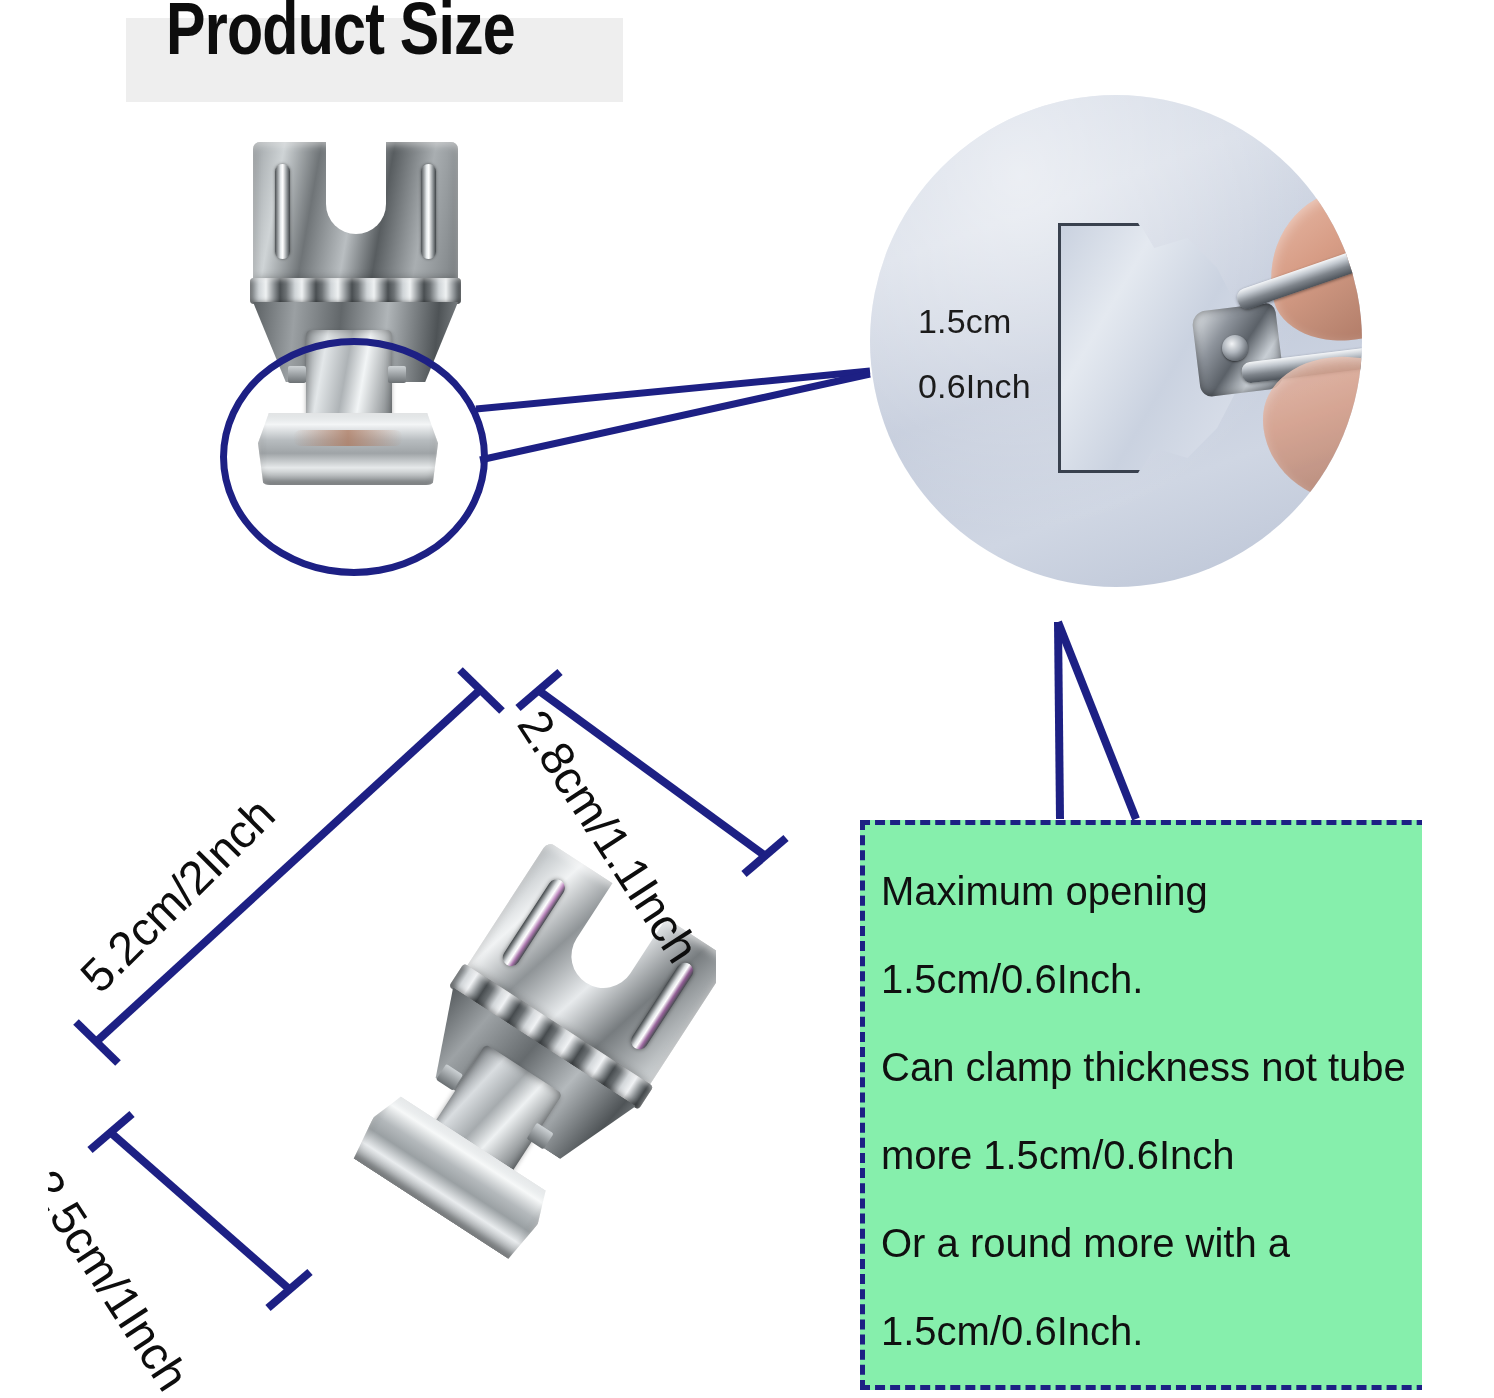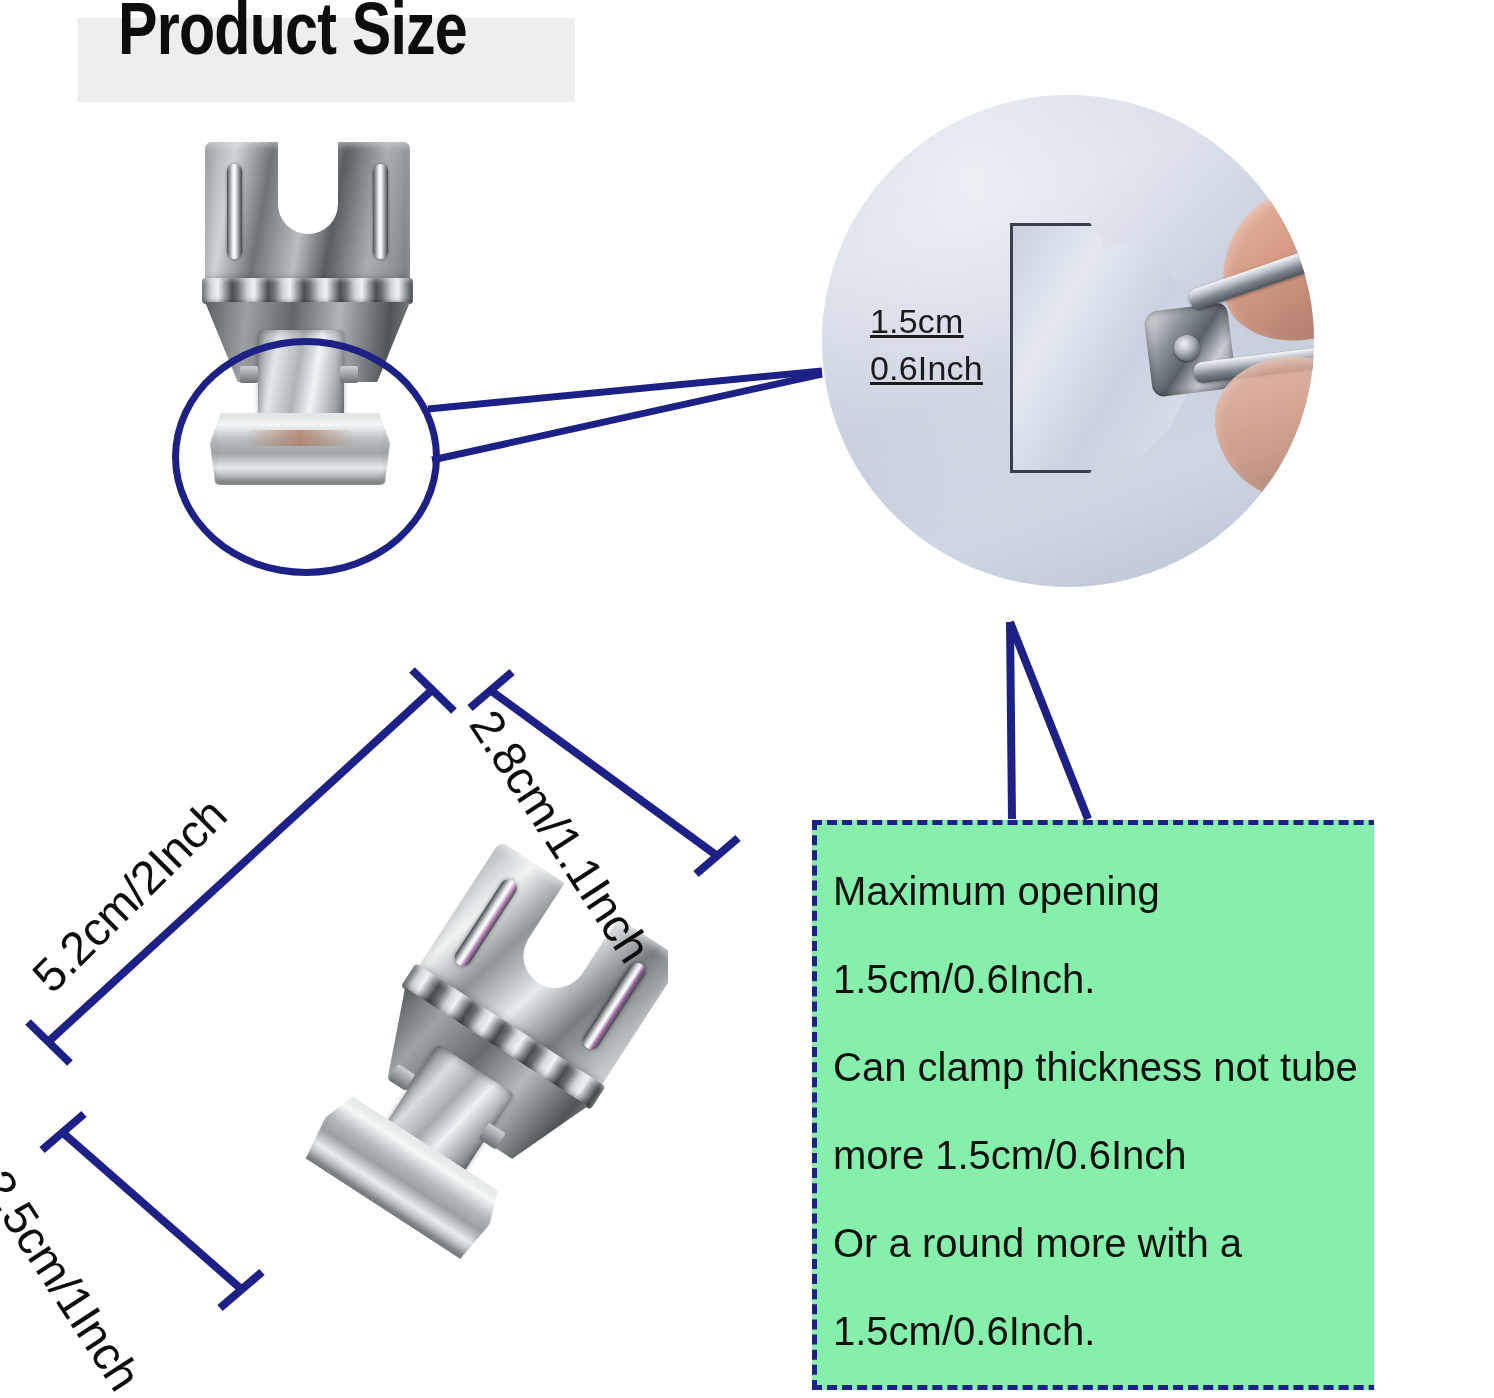--- a/index.html
+++ b/index.html
@@ -16,6 +16,7 @@
     height: 1398px;
     background: #ffffff;
     overflow: hidden;
+    margin-left: 48px;
   }
 
   

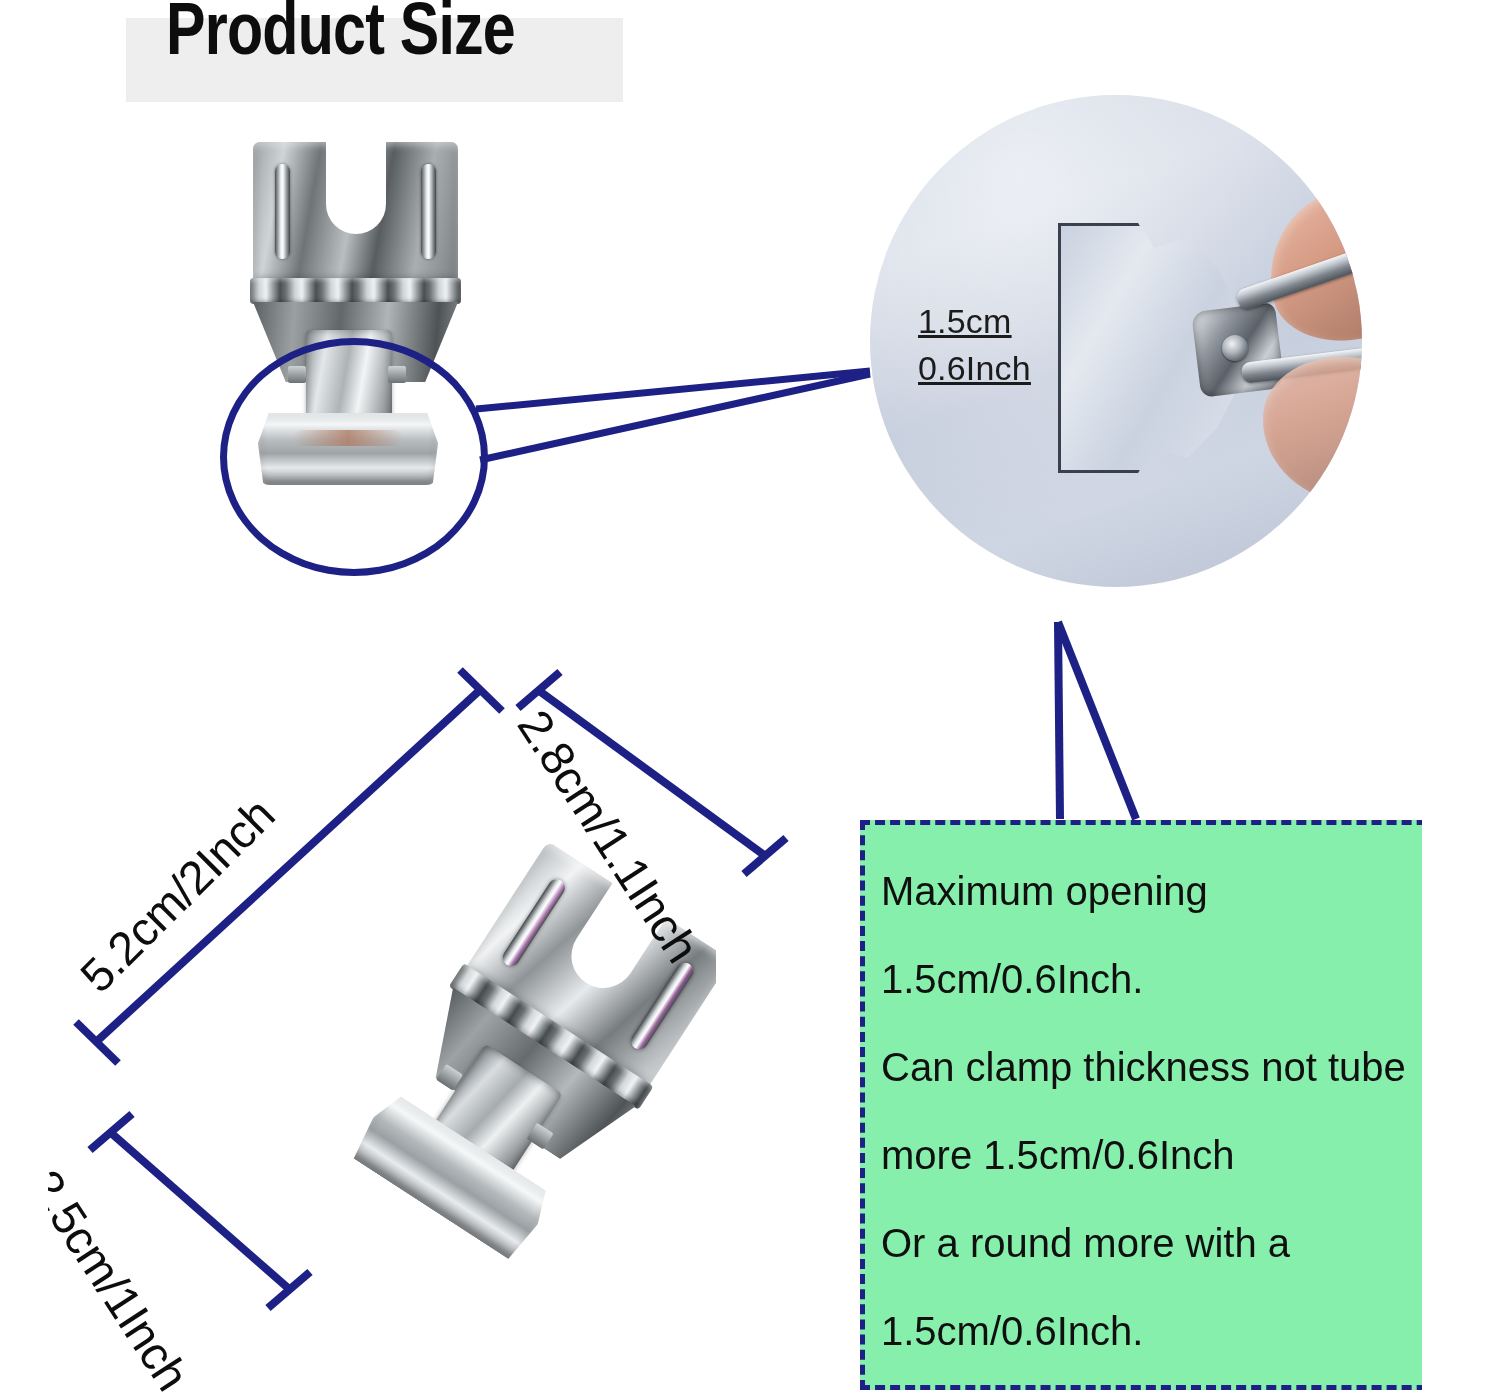--- a/index.html
+++ b/index.html
@@ -286,7 +286,6 @@
     color: #1b1b1b;
     letter-spacing: .2px;
     white-space: nowrap;
-    text-decoration: underline;
   }
   .cz-label.l1 { top: 207px; }
   .cz-label.l2 { top: 254px; }

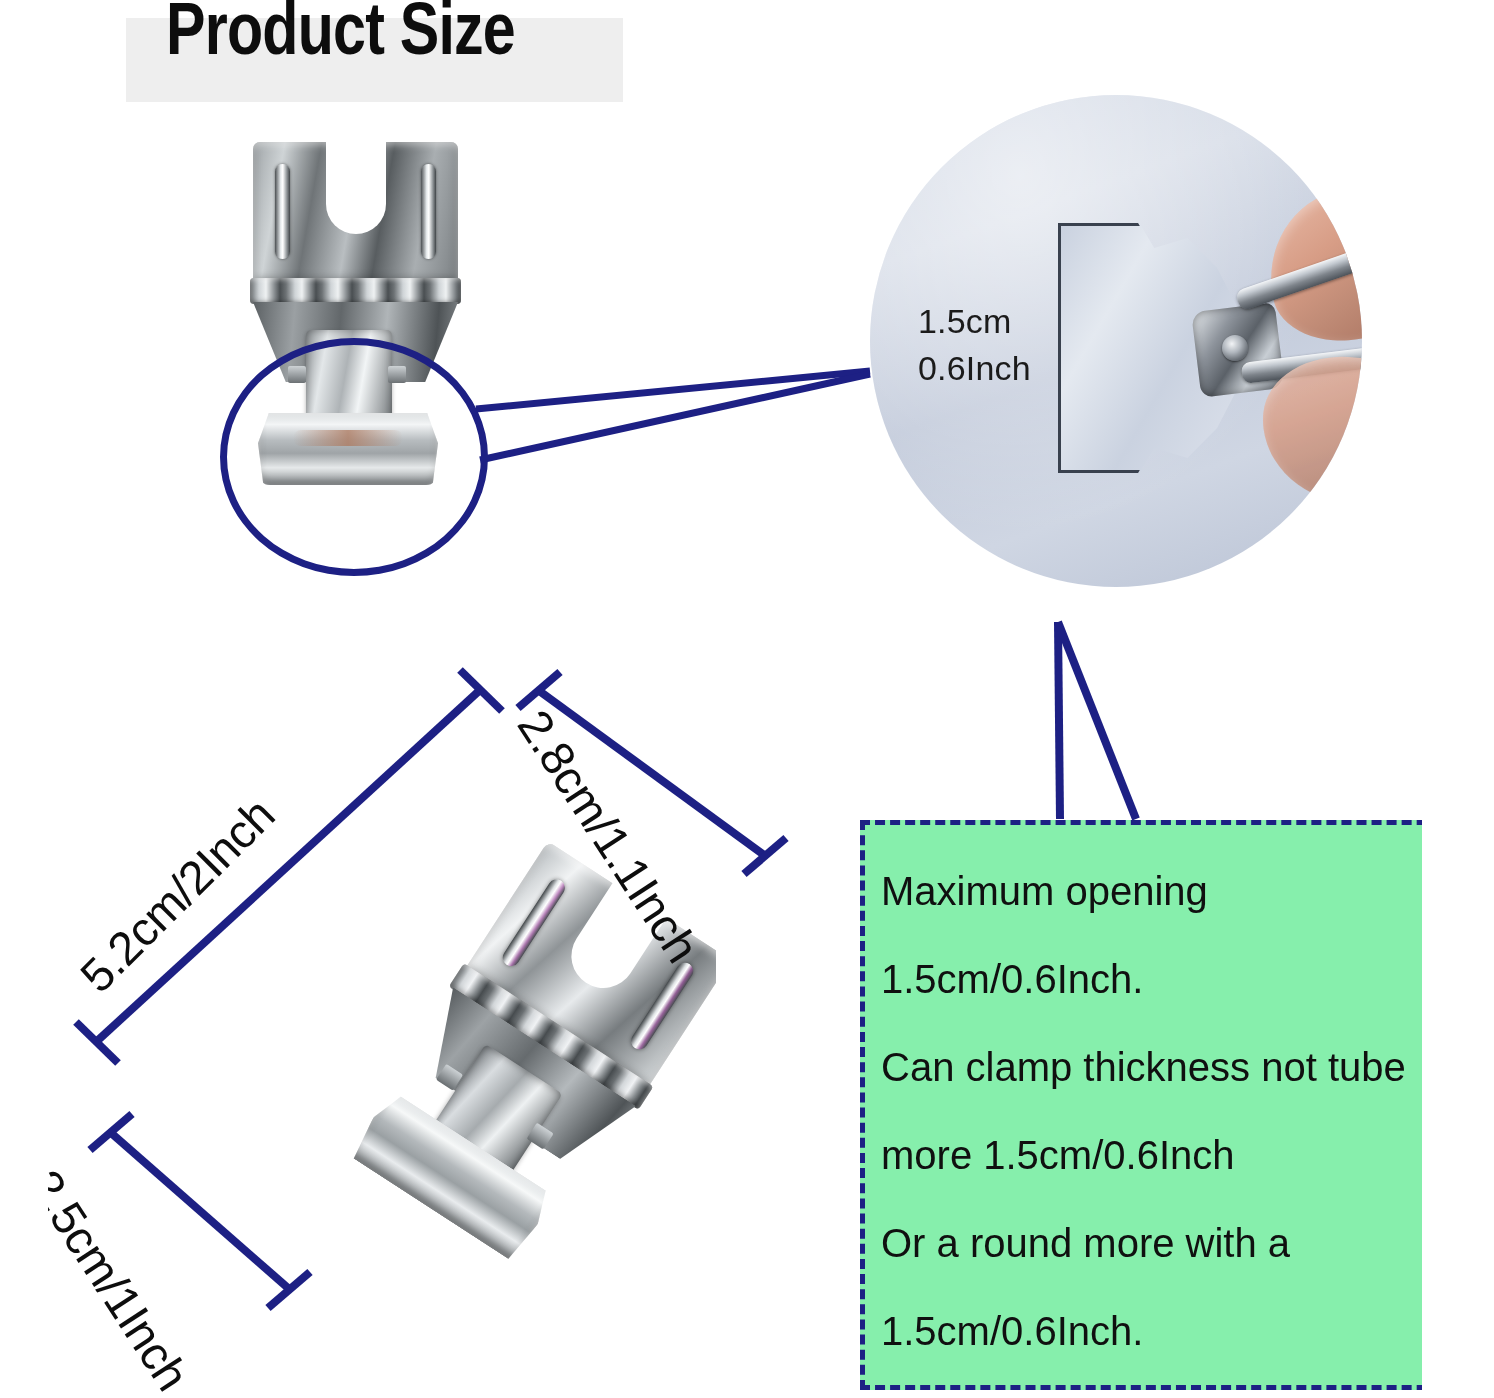--- a/index.html
+++ b/index.html
@@ -288,7 +288,7 @@
     white-space: nowrap;
   }
   .cz-label.l1 { top: 207px; }
-  .cz-label.l2 { top: 254px; }
+  .cz-label.l2 { top: 272px; }
 
   
   #spec-box {

